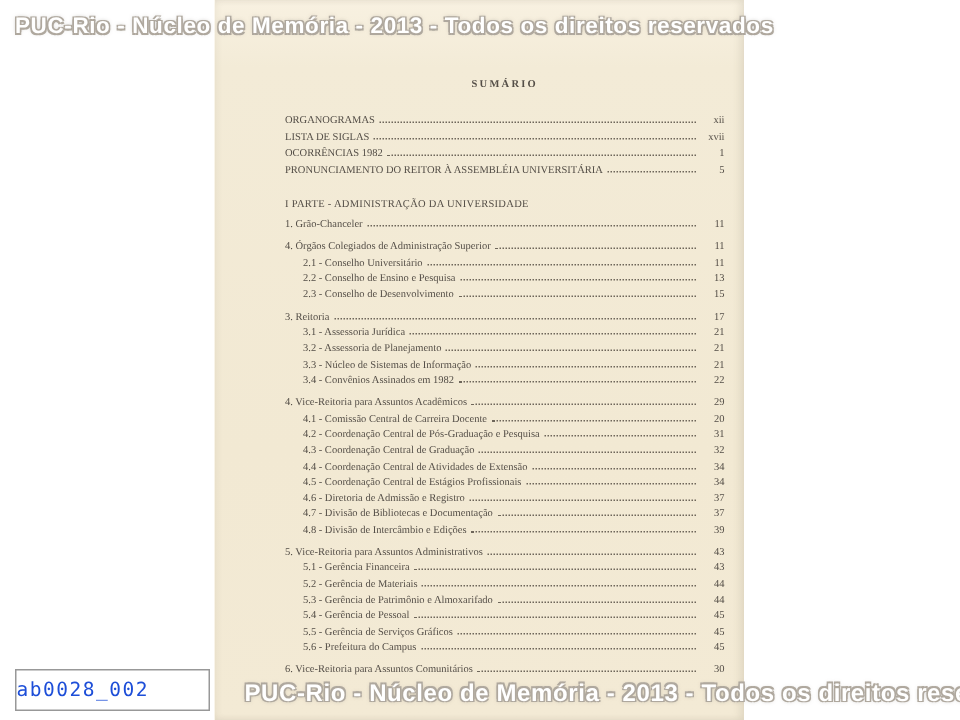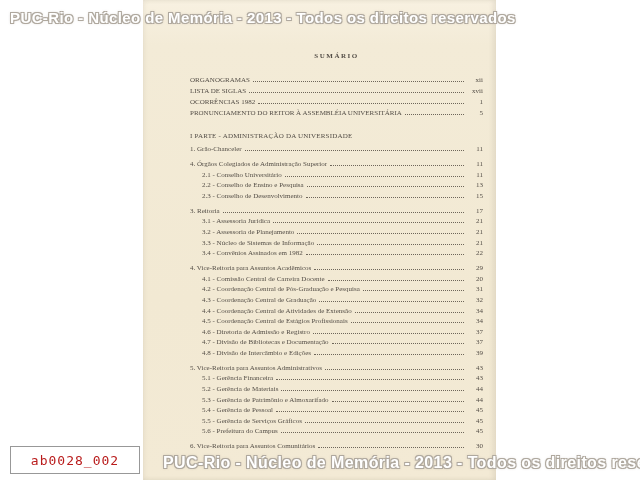--- a/index.html
+++ b/index.html
@@ -49,8 +49,8 @@
   .archive-label{
     position:absolute;left:10px;top:446px;width:128px;height:26px;
     background:#ffffff;border:1px solid #989898;
-    display:flex;align-items:center;justify-content:center;
-    font-family:"DejaVu Sans Mono",monospace;font-size:13px;color:#b91c1c;letter-spacing:1px;
+    display:flex;align-items:center;
+    font-family:"DejaVu Sans Mono",monospace;font-size:13px;color:#1d4ed8;letter-spacing:1px;
   }
 </style>
 </head>

